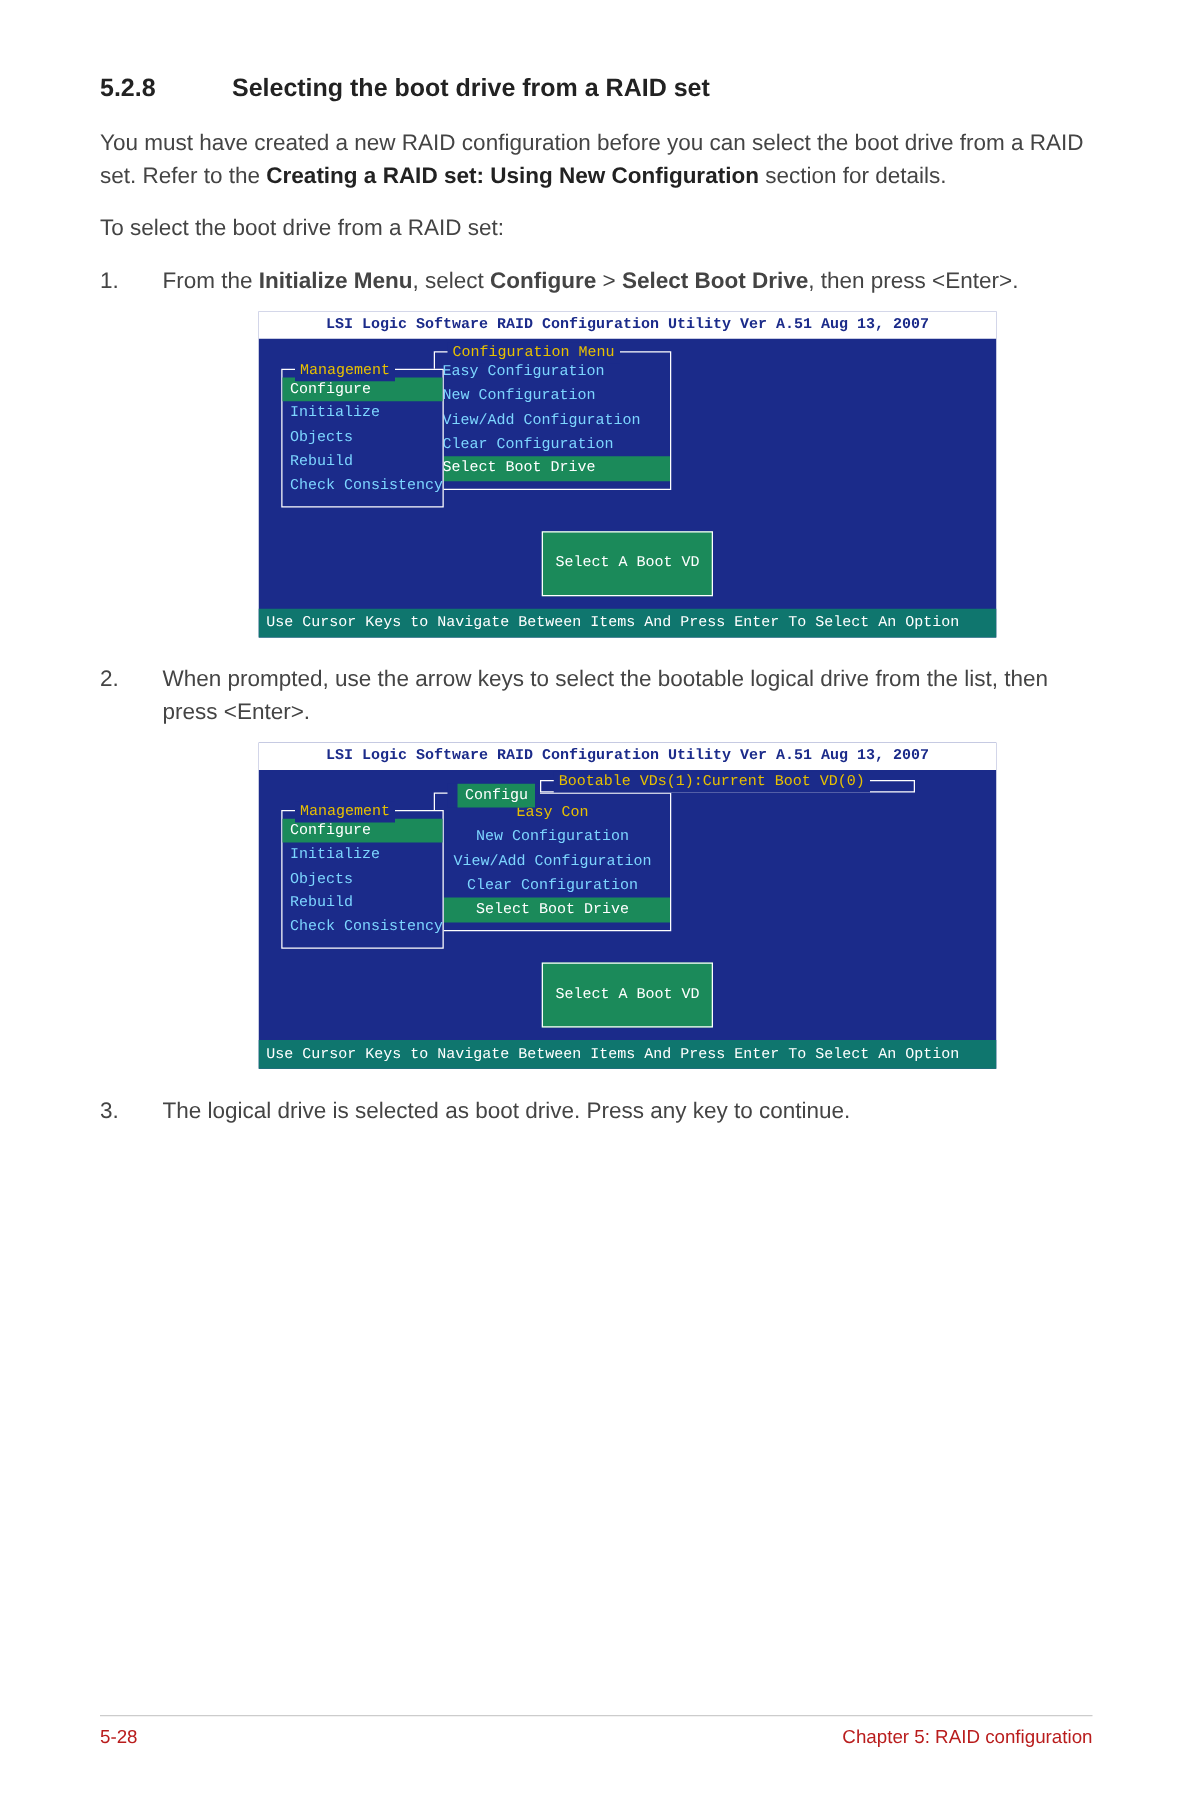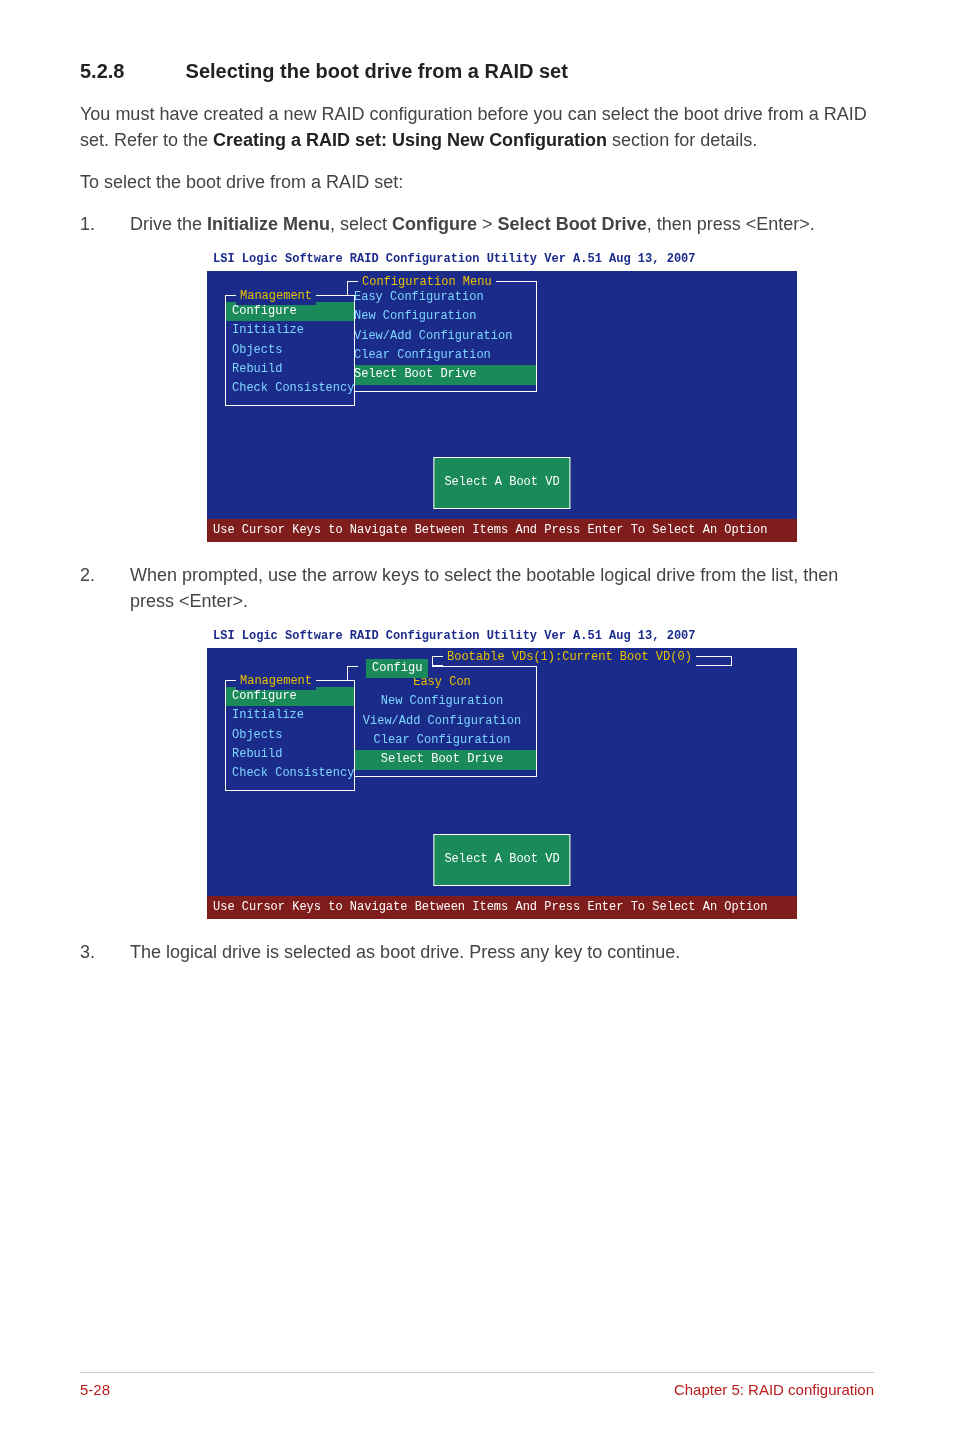--- a/index.html
+++ b/index.html
@@ -173,7 +173,7 @@
 
 <ol class="steps">
   <li>
-    <span>Drive the </span><b>Initialize Menu</b><span>, select </span><b>Configure</b><span> &gt; </span><b>Select Boot Drive</b><span>, then press &lt;Enter&gt;.</span>
+    <span>From the </span><b>Initialize Menu</b><span>, select </span><b>Configure</b><span> &gt; </span><b>Select Boot Drive</b><span>, then press &lt;Enter&gt;.</span>
 
     
     <div class="bios-screen">

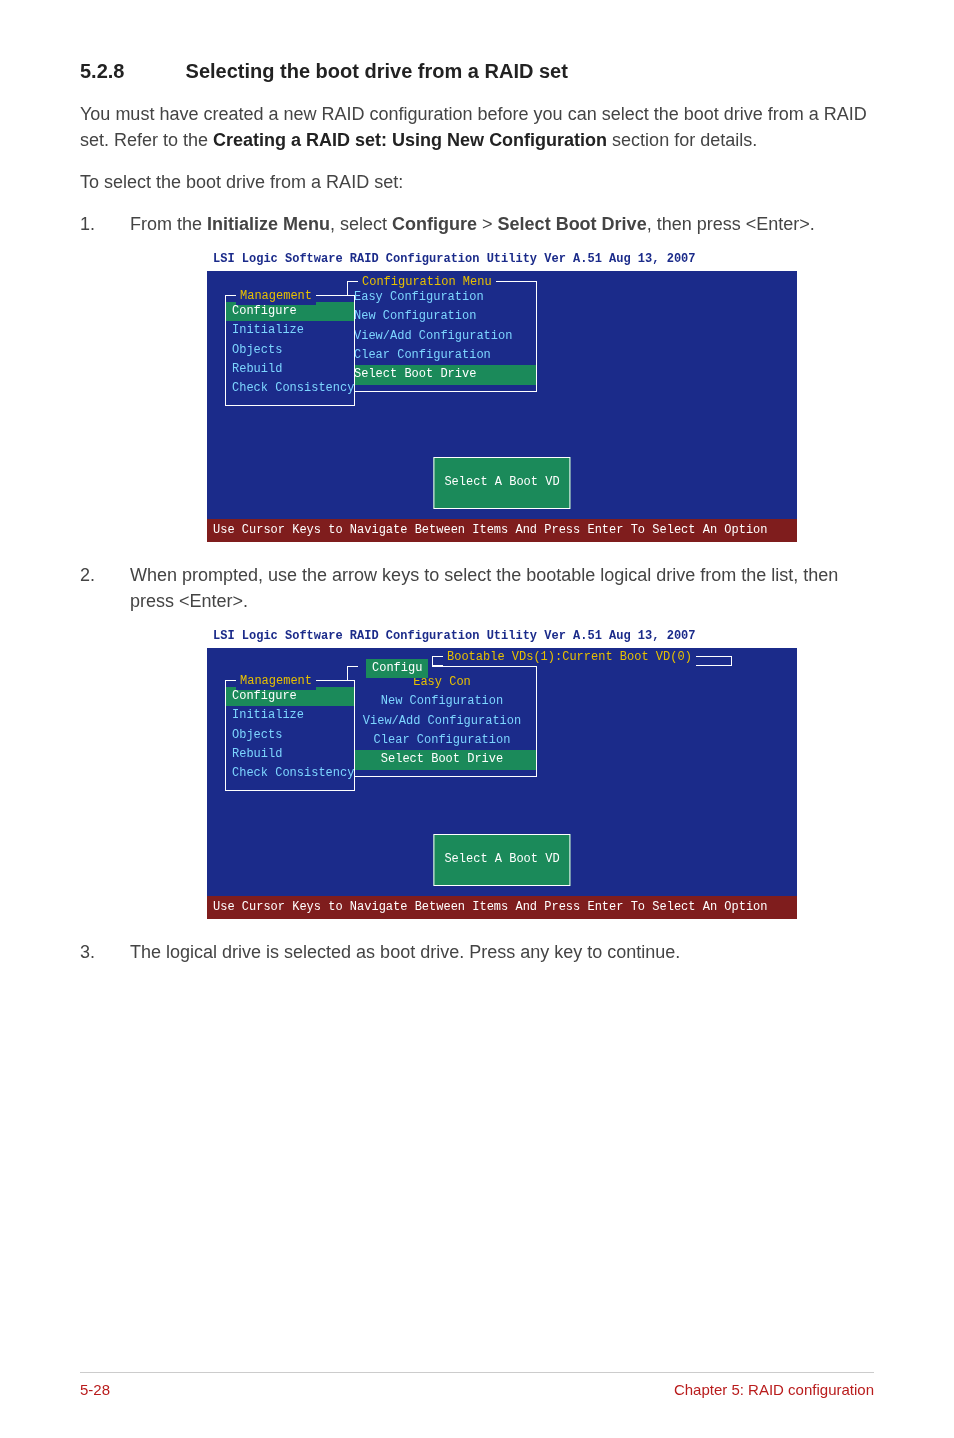--- a/index.html
+++ b/index.html
@@ -68,7 +68,7 @@
       color: #1b2b8a;
       padding: 2px 6px;
       font-weight: bold;
-      text-align: left;
+      text-align: center;
       white-space: pre;
     }
     .bios-body {

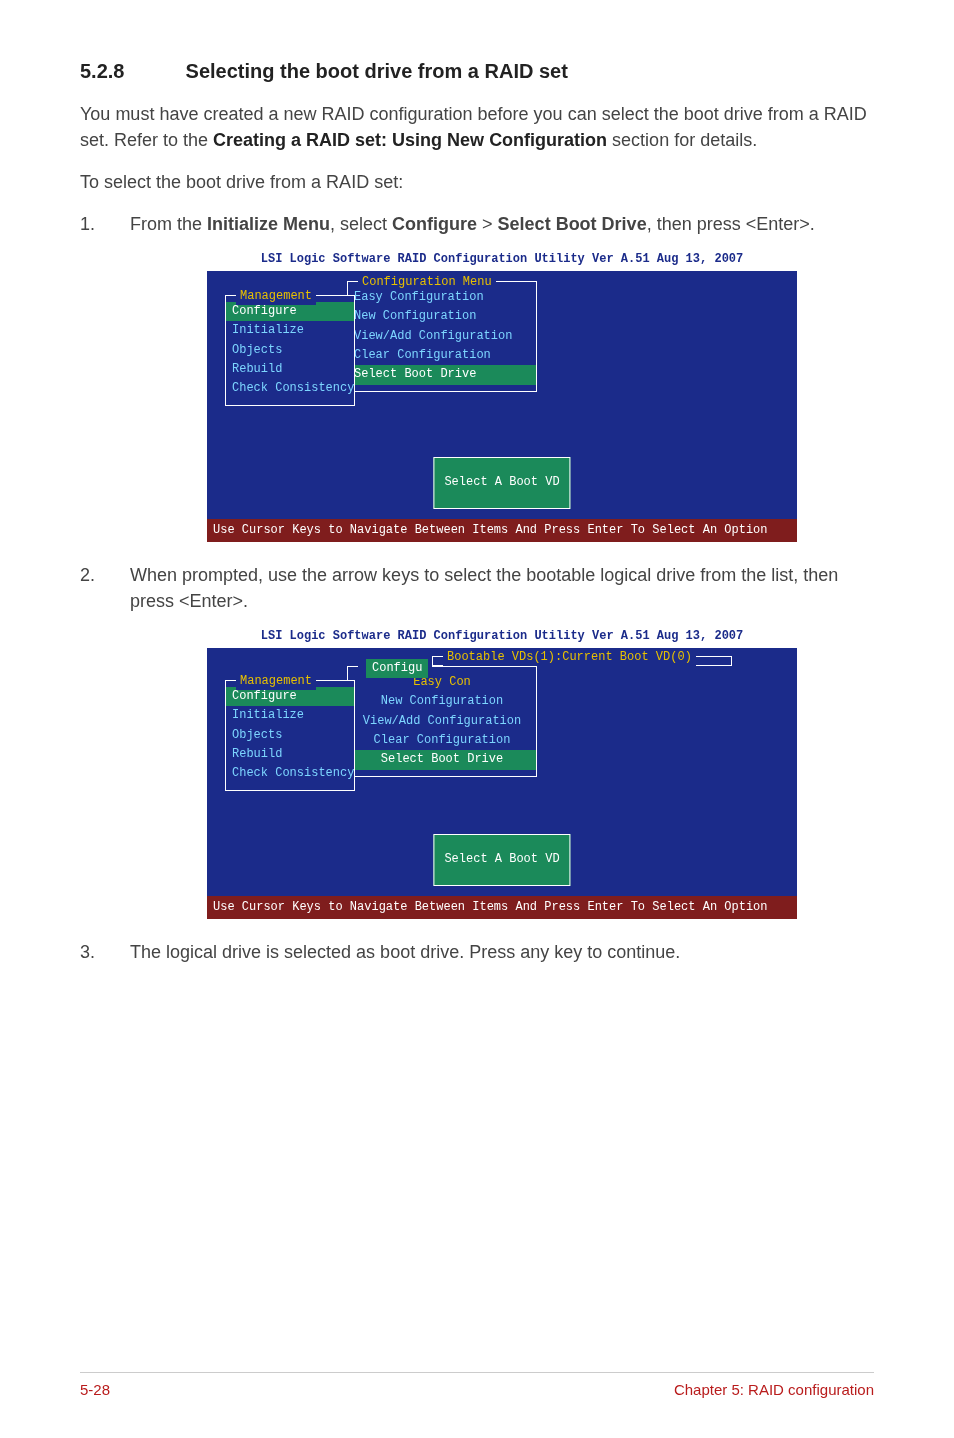--- a/index.html
+++ b/index.html
@@ -73,7 +73,7 @@
     }
     .bios-body {
       position: relative;
-      height: 248px;
+      height: 216px;
       padding: 8px;
     }
     .bios-box {

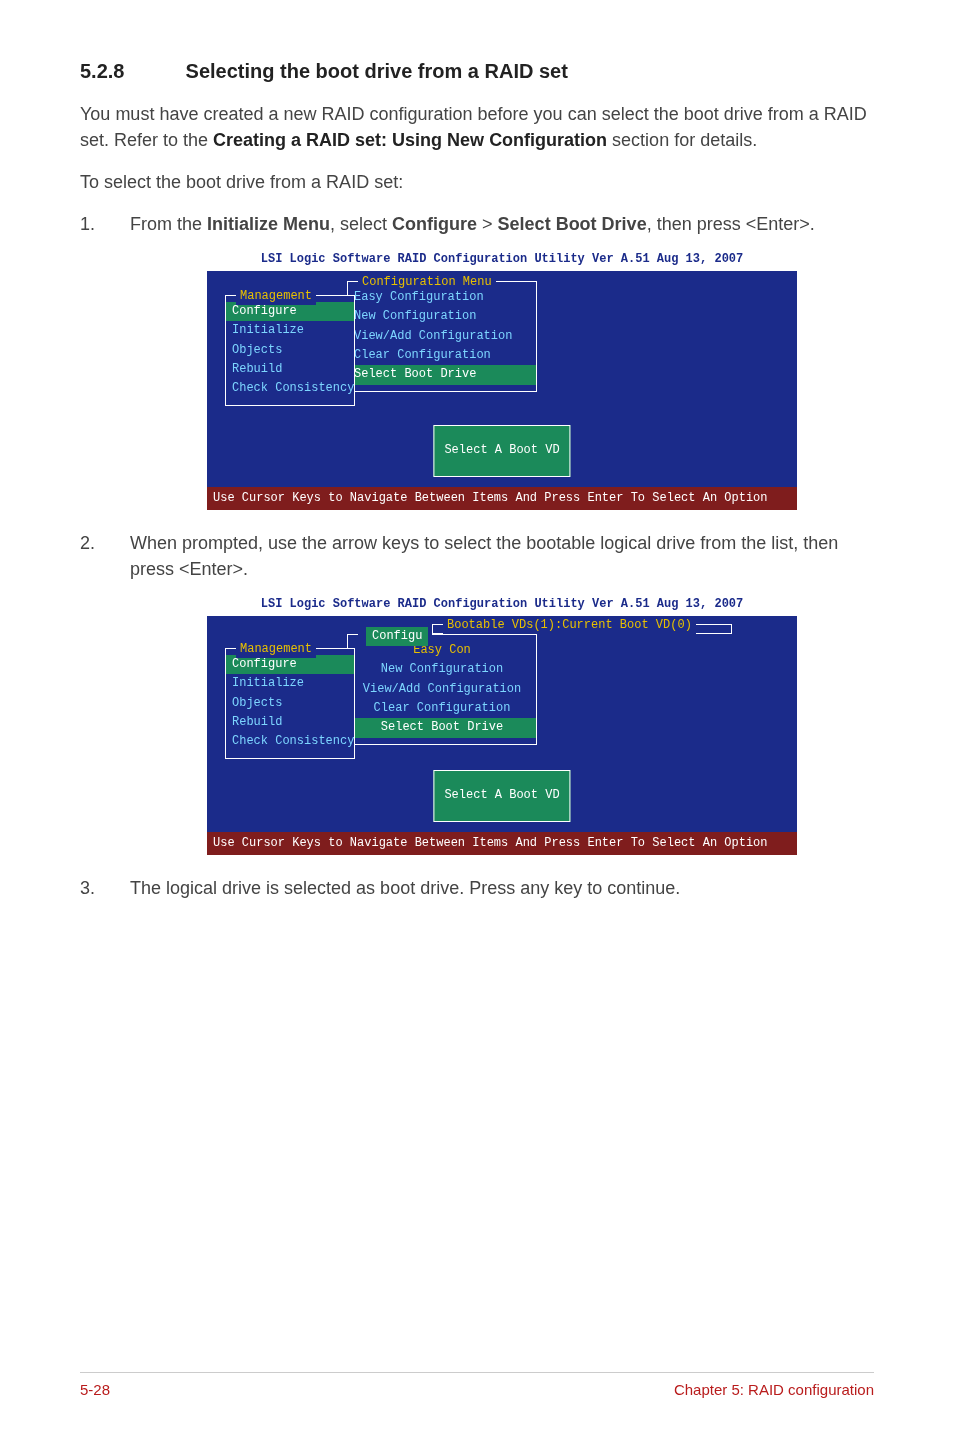--- a/index.html
+++ b/index.html
@@ -128,7 +128,7 @@
       padding: 16px 10px;
     }
     .bios-footer {
-      background: #7f1d1d;
+      background: #0f766e;
       color: #fff;
       padding: 3px 6px;
       font-weight: normal;

